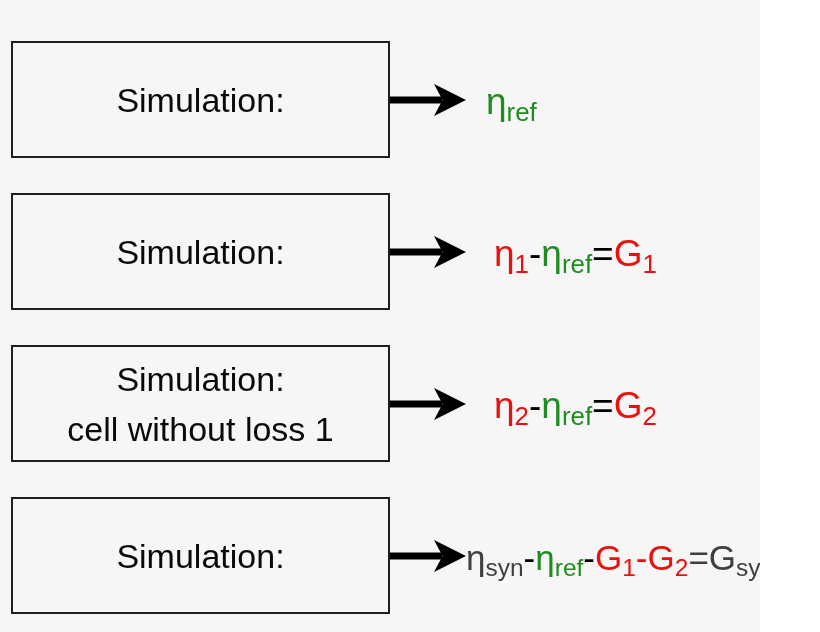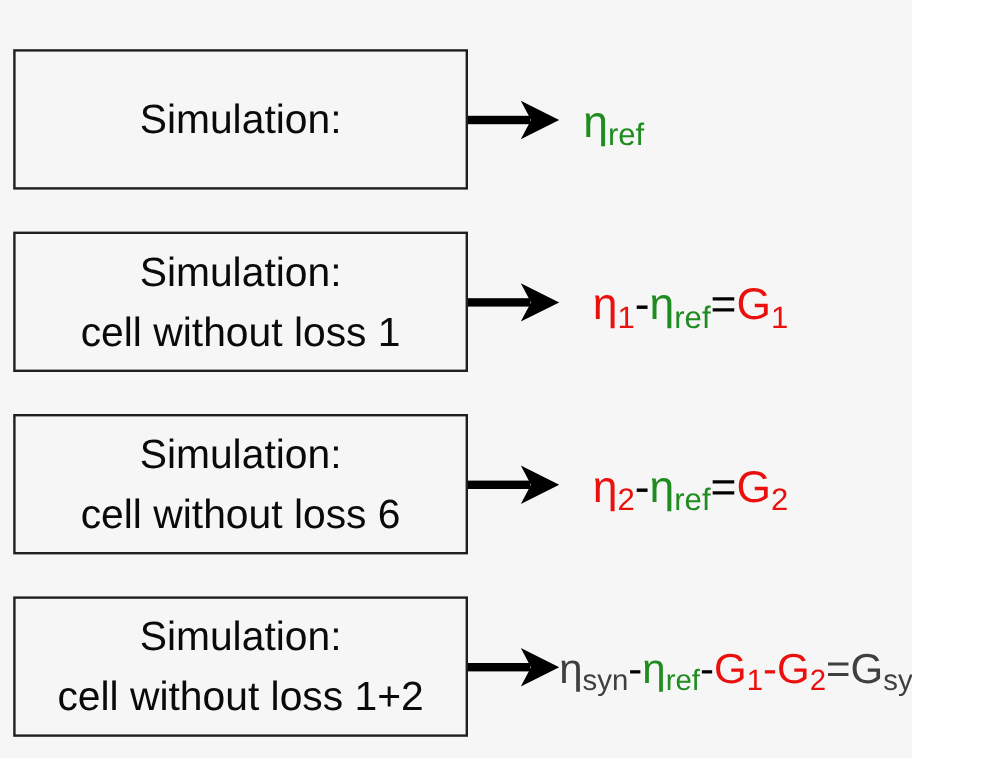--- a/index.html
+++ b/index.html
@@ -78,7 +78,6 @@
   <div class="row">
     <div class="box" style="border-color: rgb(31, 31, 31); color: rgb(10, 10, 10);">
       <div>Simulation:</div>
-      <div>cell without loss 1</div>
     </div>
     <svg class="arrow" width="76" height="36" viewBox="0 0 76 36" aria-hidden="true">
       <rect x="0" y="14.5" width="52" height="7" fill="#000000"></rect>

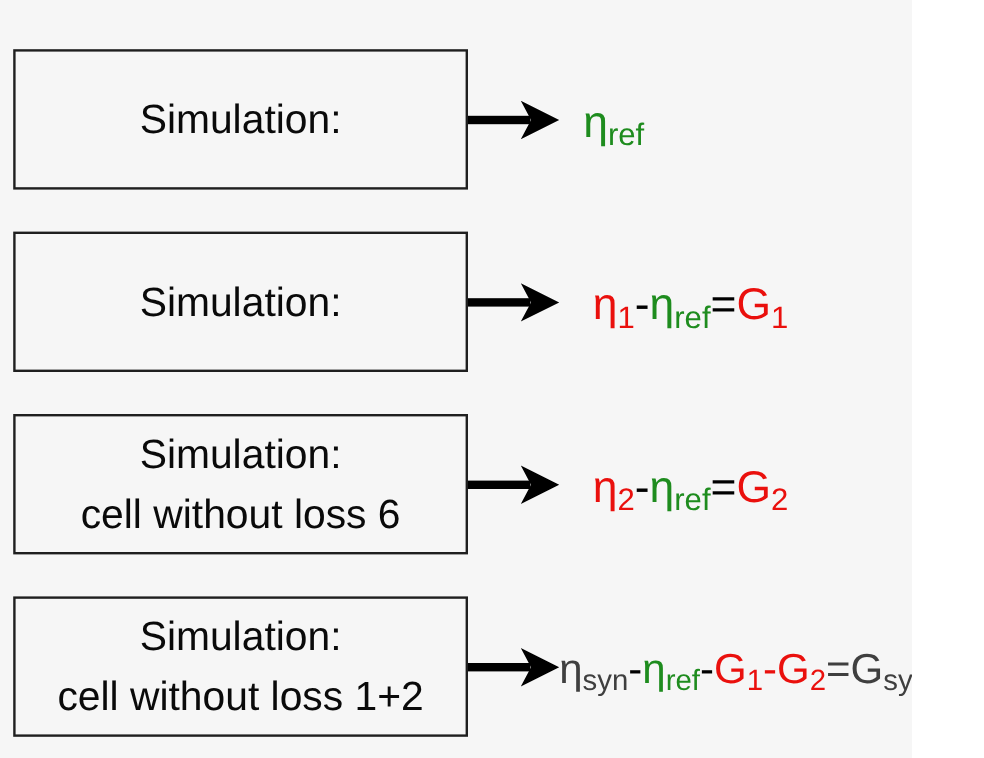--- a/index.html
+++ b/index.html
@@ -89,7 +89,7 @@
   <div class="row">
     <div class="box" style="border-color: rgb(31, 31, 31); color: rgb(10, 10, 10);">
       <div>Simulation:</div>
-      <div>cell without loss 6</div>
+      <div>cell without loss 1</div>
     </div>
     <svg class="arrow" width="76" height="36" viewBox="0 0 76 36" aria-hidden="true">
       <rect x="0" y="14.5" width="52" height="7" fill="#000000"></rect>

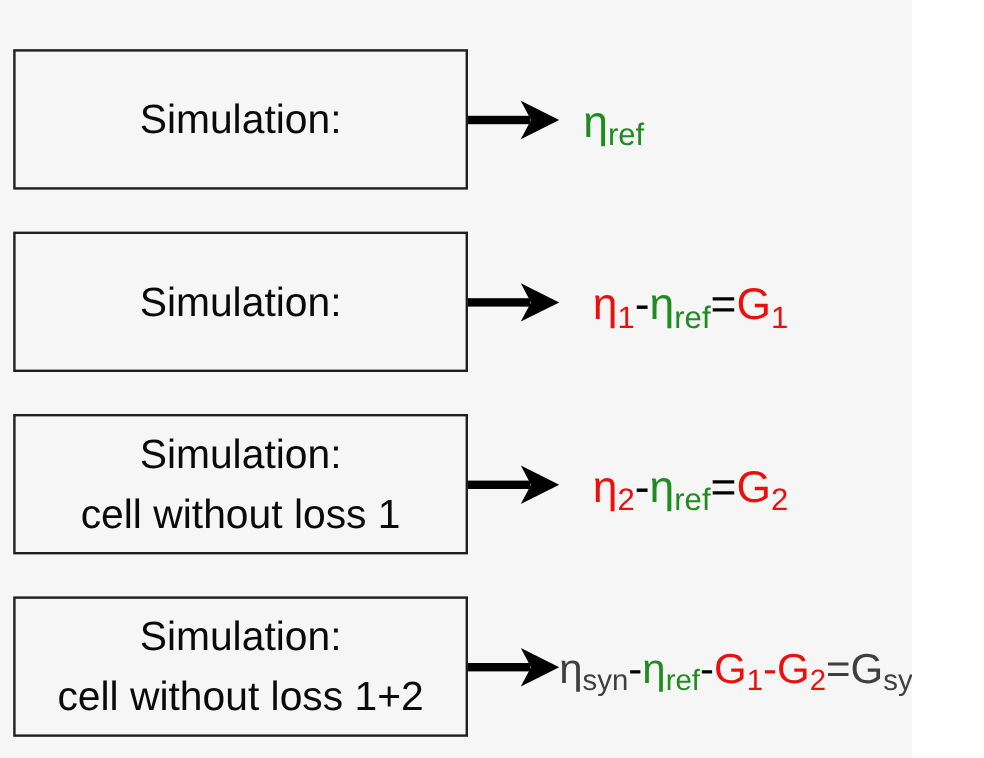--- a/index.html
+++ b/index.html
@@ -101,7 +101,6 @@
   <div class="row">
     <div class="box" style="border-color: rgb(31, 31, 31); color: rgb(10, 10, 10);">
       <div>Simulation:</div>
-      <div>cell without loss 1+2</div>
     </div>
     <svg class="arrow" width="76" height="36" viewBox="0 0 76 36" aria-hidden="true">
       <rect x="0" y="14.5" width="52" height="7" fill="#000000"></rect>

